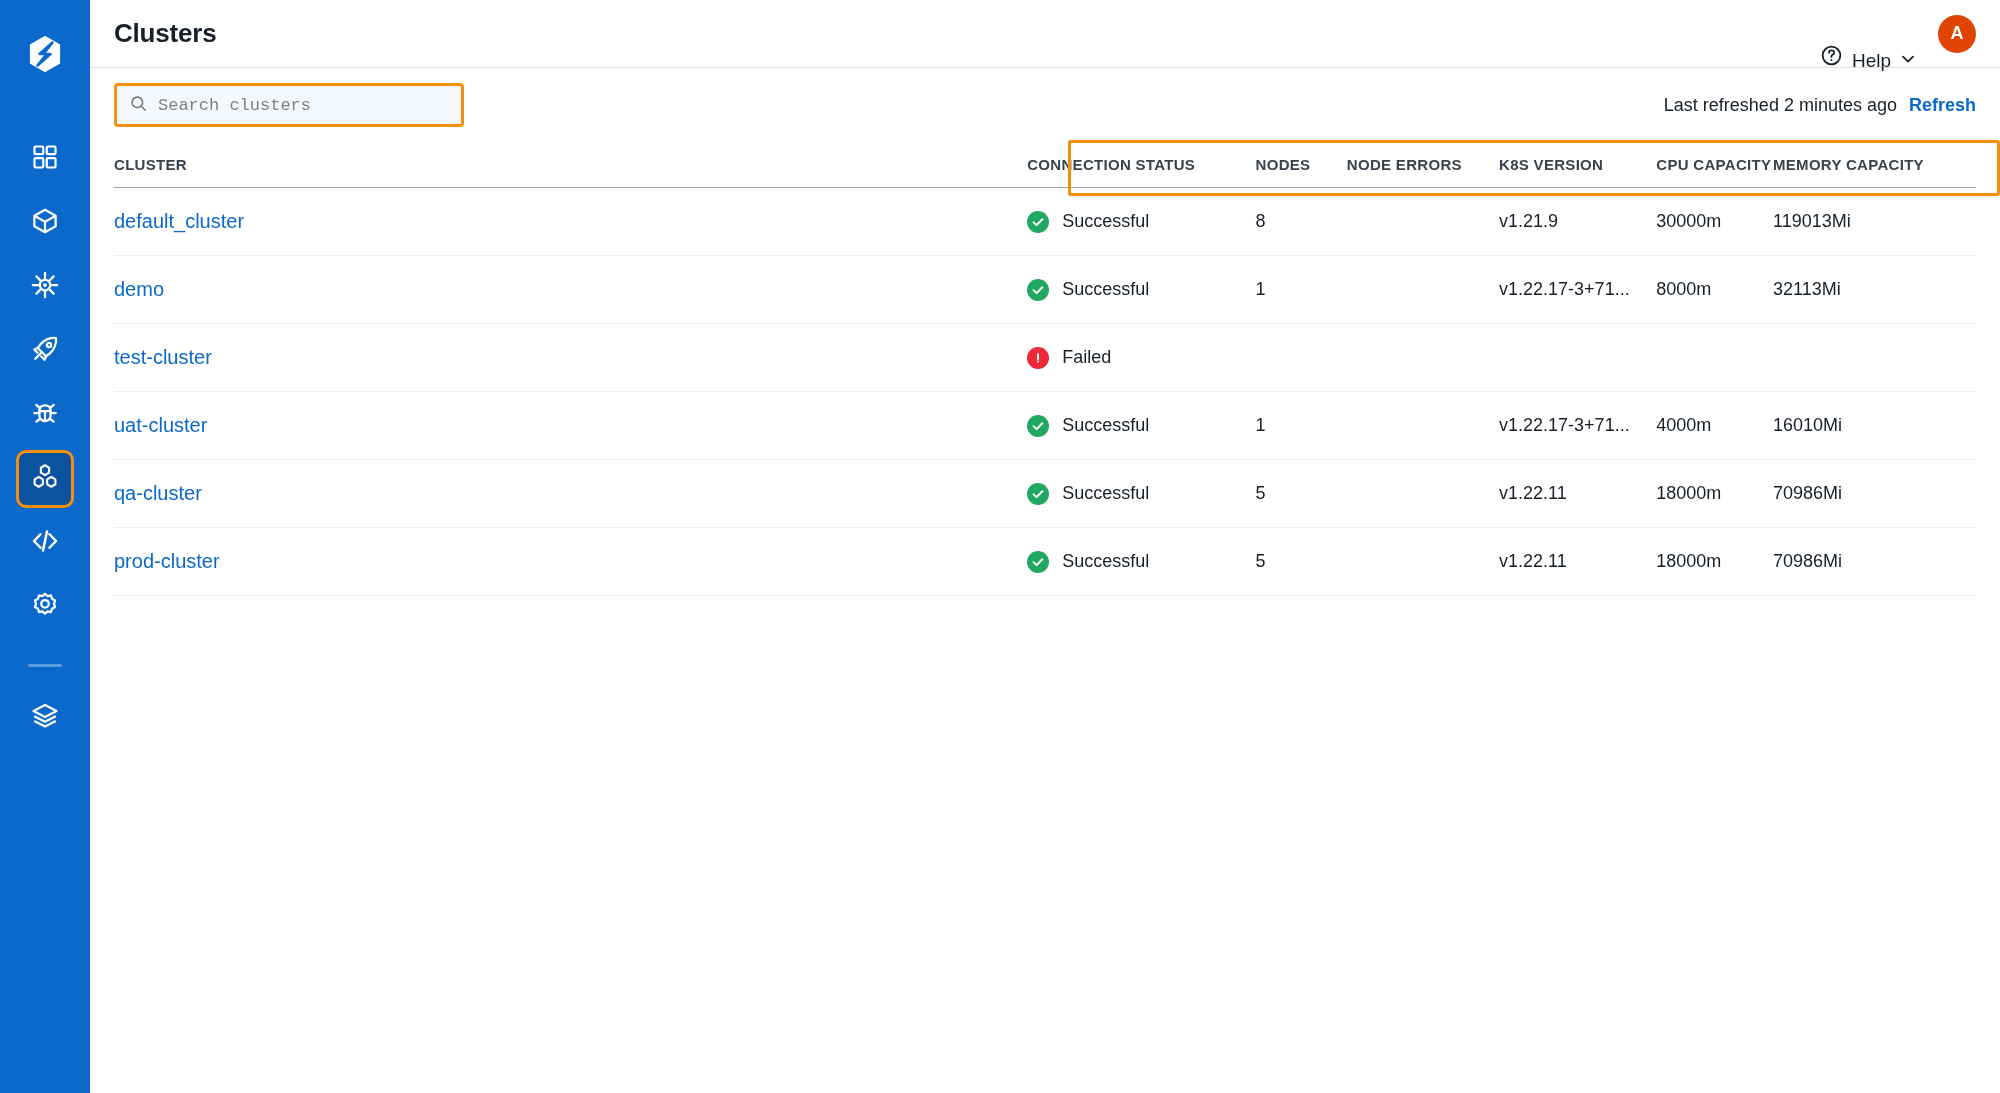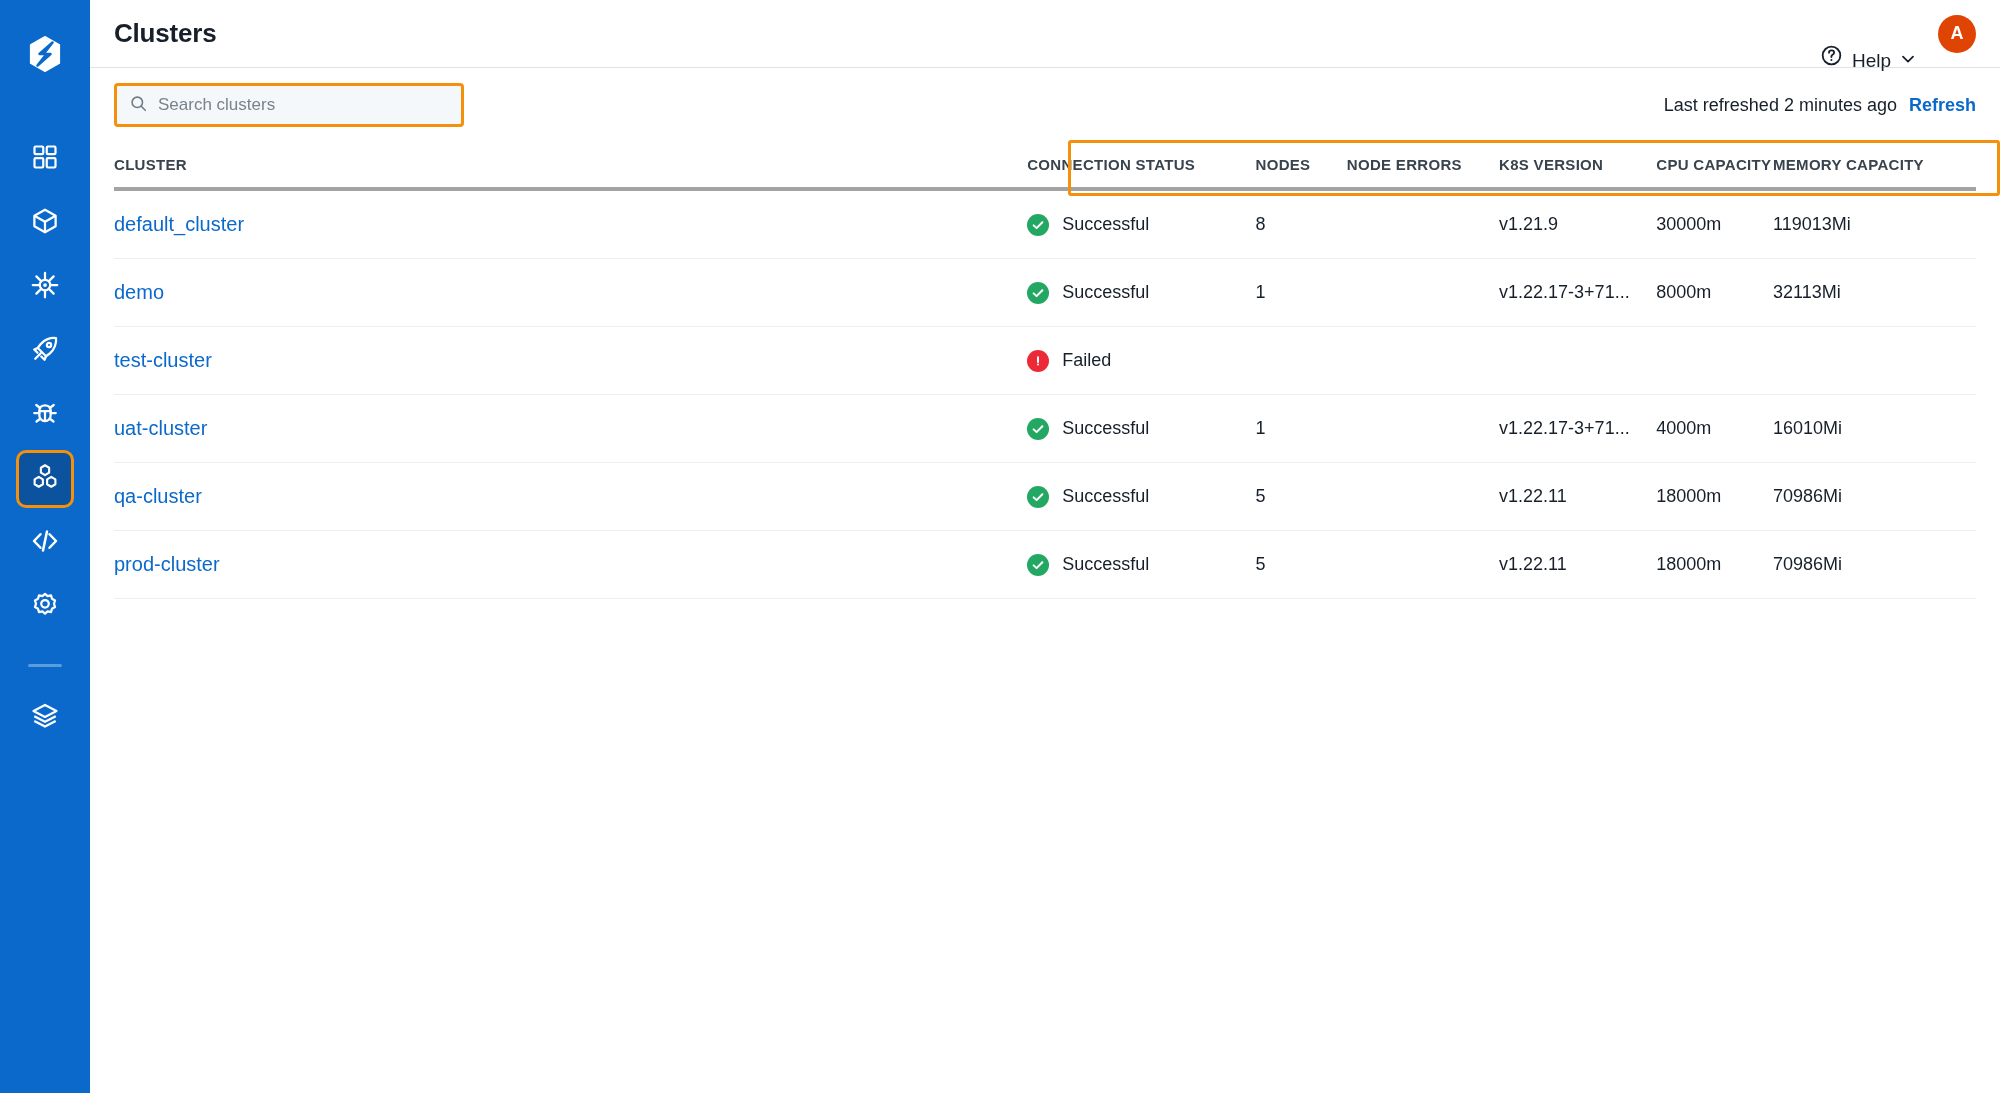--- a/index.html
+++ b/index.html
@@ -168,7 +168,7 @@
     border: none;
     outline: none;
     background: transparent;
-    font-family: Liberation Sans, sans-serif;
+    font-family: Liberation Mono, monospace;
     font-size: 17px;
     color: #000000;
     width: 100%;

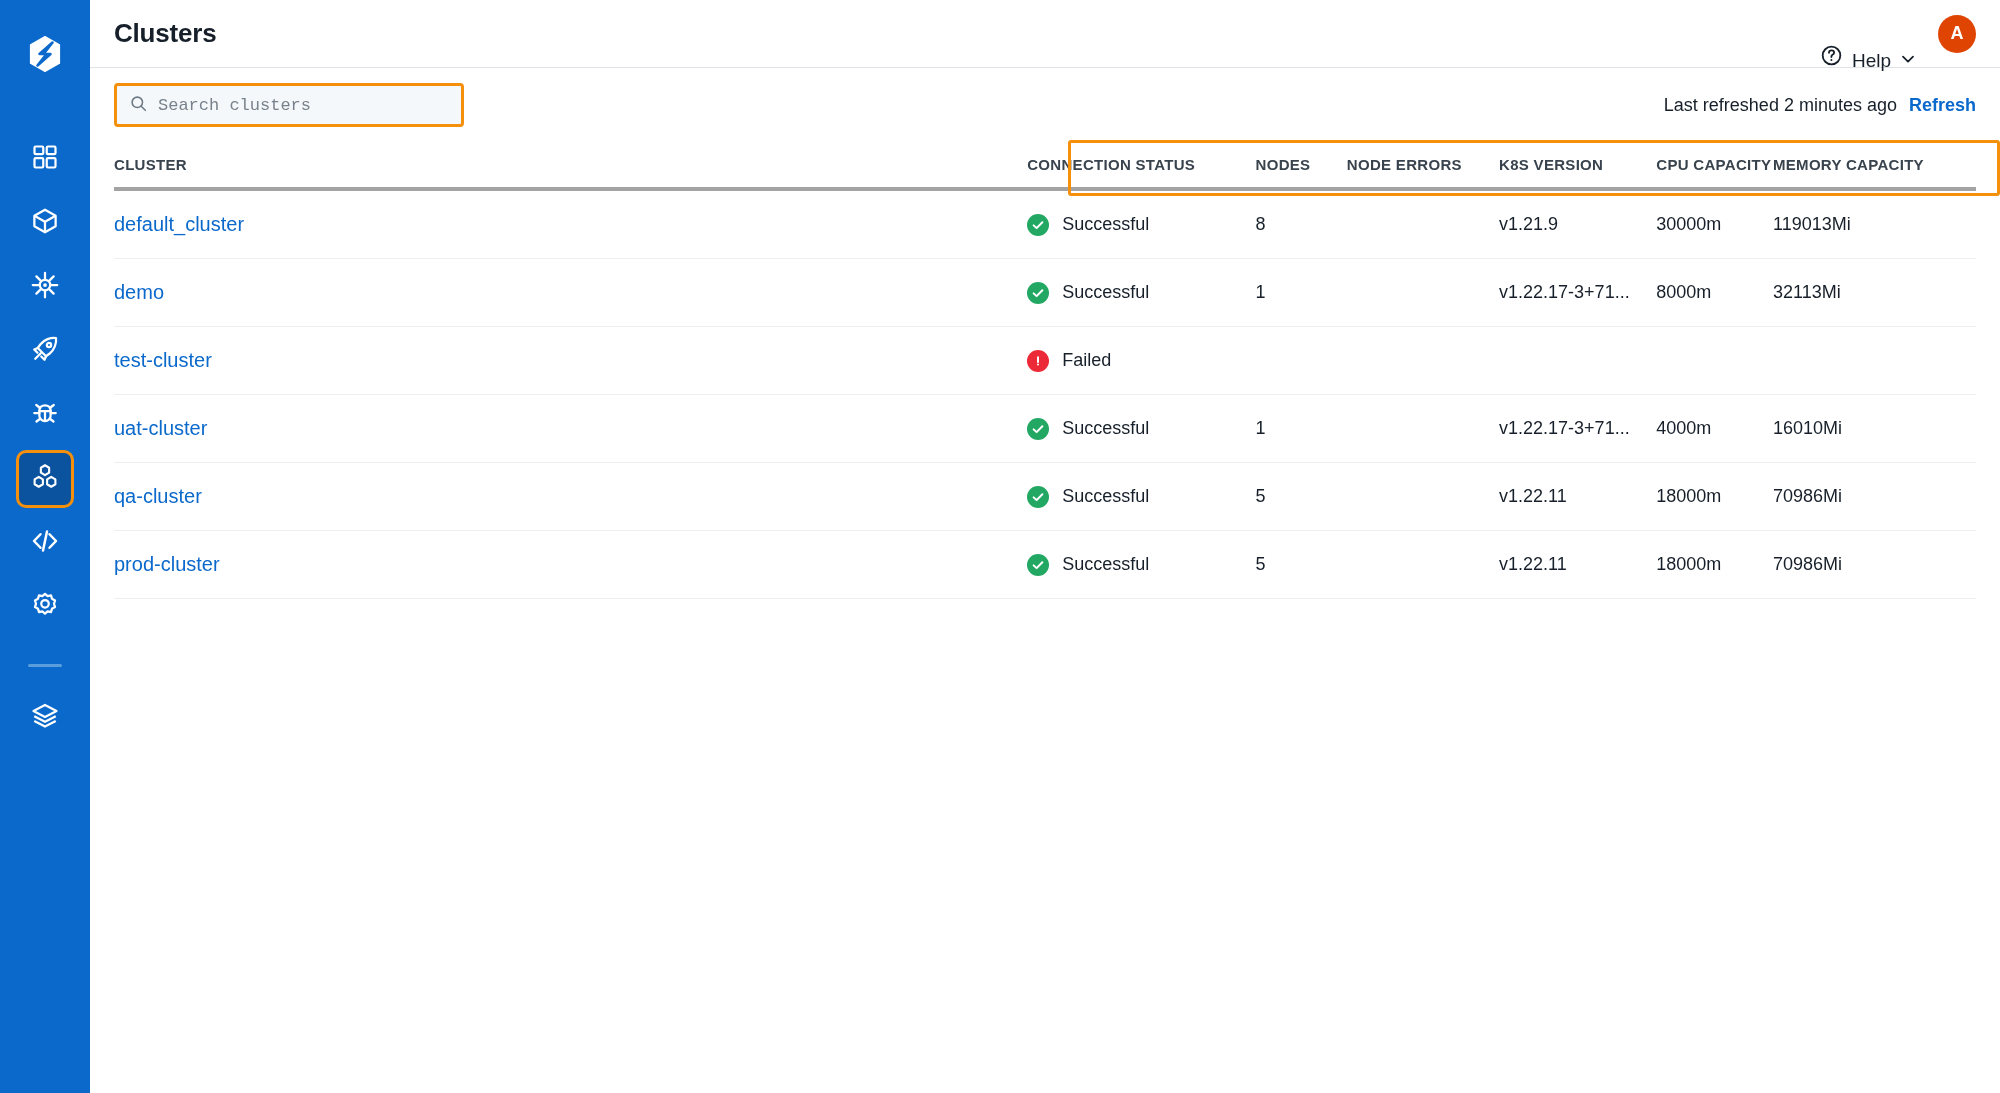--- a/index.html
+++ b/index.html
@@ -206,7 +206,7 @@
     color: #39434d;
     letter-spacing: 0.3px;
     padding: 14px 0 14px 0;
-    border-bottom: 4px solid #a3a3a3;
+    border-bottom: 1px solid #a3a3a3;
     white-space: nowrap;
     vertical-align: middle;
   }

